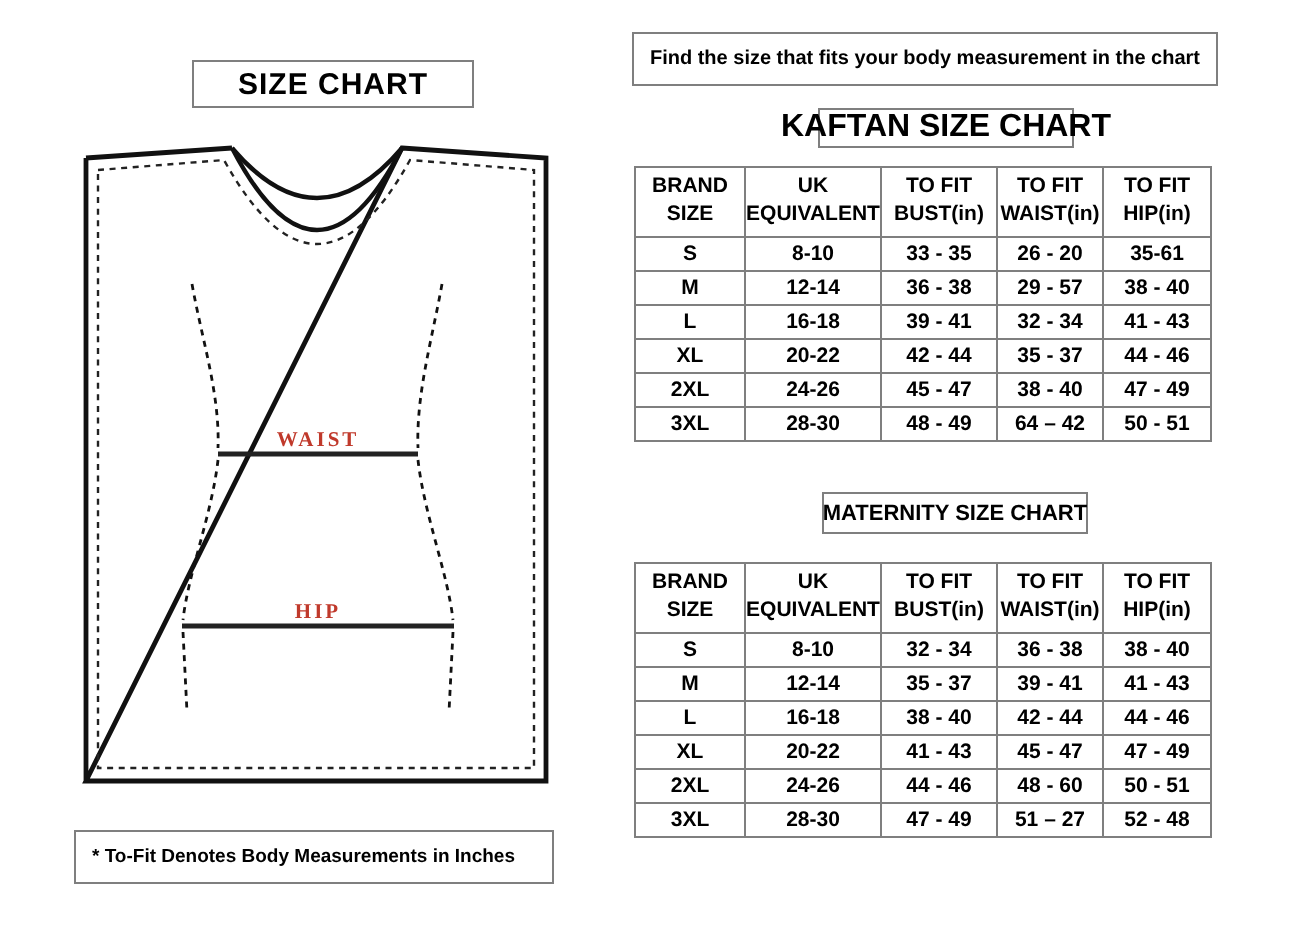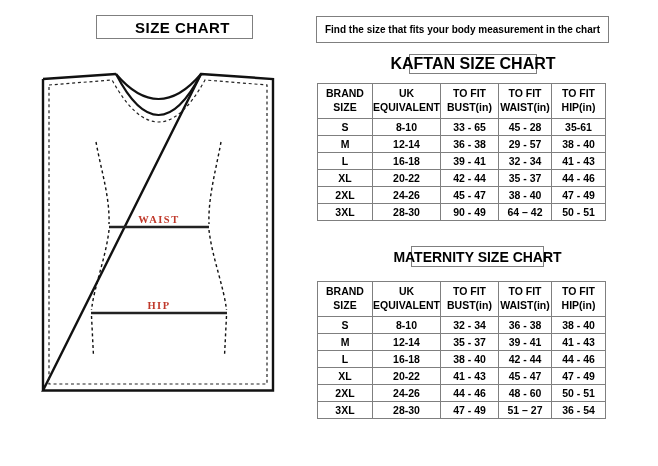--- a/index.html
+++ b/index.html
@@ -13,7 +13,7 @@
     display:flex;align-items:center;justify-content:center;
     font-weight:700;white-space:nowrap;
   }
-  .title-box{left:96px;top:15px;width:139px;height:22px;font-size:15px;letter-spacing:.5px;padding-left:16px;}
+  .title-box{left:96px;top:30px;width:139px;height:22px;font-size:15px;letter-spacing:.5px;}
   .instruction-box{left:316px;top:16px;width:291px;height:25px;font-size:10px;}
   .kaftan-title-box{left:409px;top:54px;width:126px;height:18px;font-size:16px;}
   .maternity-title-box{left:411px;top:246px;width:131px;height:19px;font-size:14px;}

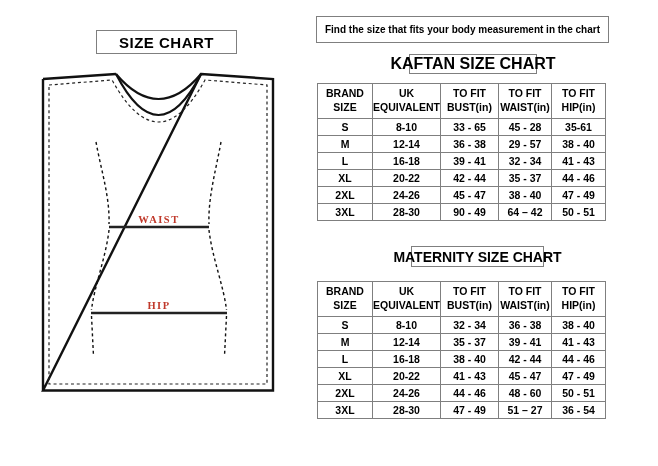--- a/index.html
+++ b/index.html
@@ -104,7 +104,7 @@
         <tr>
           <td>S</td>
           <td>8-10</td>
-          <td>33 - 65</td>
+          <td>33 - 35</td>
           <td>45 - 28</td>
           <td>35-61</td>
         </tr>

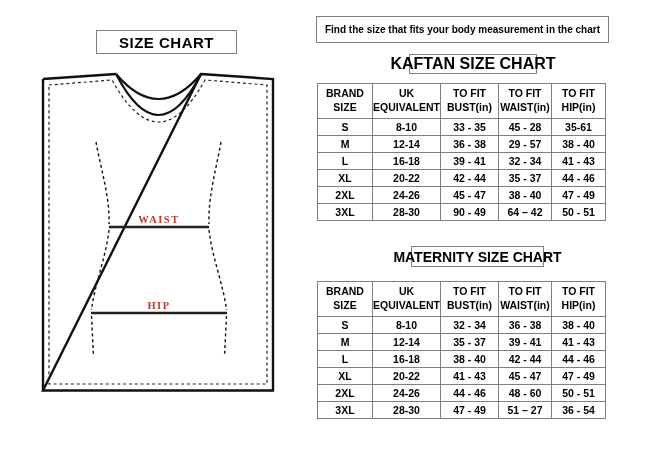--- a/index.html
+++ b/index.html
@@ -105,7 +105,7 @@
           <td>S</td>
           <td>8-10</td>
           <td>33 - 35</td>
-          <td>45 - 28</td>
+          <td>26 - 20</td>
           <td>35-61</td>
         </tr>
         <tr>

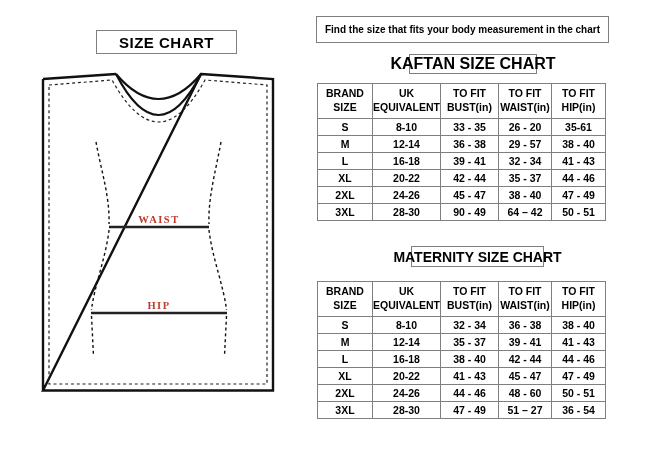--- a/index.html
+++ b/index.html
@@ -139,7 +139,7 @@
         <tr>
           <td>3XL</td>
           <td>28-30</td>
-          <td>90 - 49</td>
+          <td>48 - 49</td>
           <td>64 – 42</td>
           <td>50 - 51</td>
         </tr>

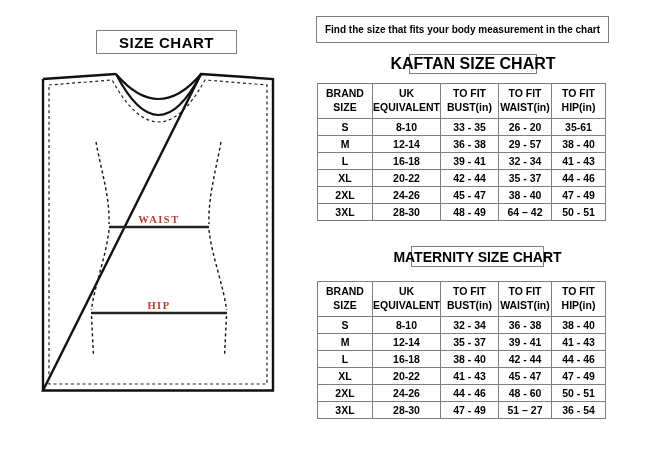--- a/index.html
+++ b/index.html
@@ -16,7 +16,7 @@
   .title-box{left:96px;top:30px;width:139px;height:22px;font-size:15px;letter-spacing:.5px;}
   .instruction-box{left:316px;top:16px;width:291px;height:25px;font-size:10px;}
   .kaftan-title-box{left:409px;top:54px;width:126px;height:18px;font-size:16px;}
-  .maternity-title-box{left:411px;top:246px;width:131px;height:19px;font-size:14px;}
+  .maternity-title-box{left:411px;top:246px;width:131px;height:19px;font-size:11px;}
   .footnote-box{left:37px;top:415px;width:240px;height:27px;font-size:9.5px;
     justify-content:flex-start;padding-left:8px;box-sizing:border-box;}
   .size-table{

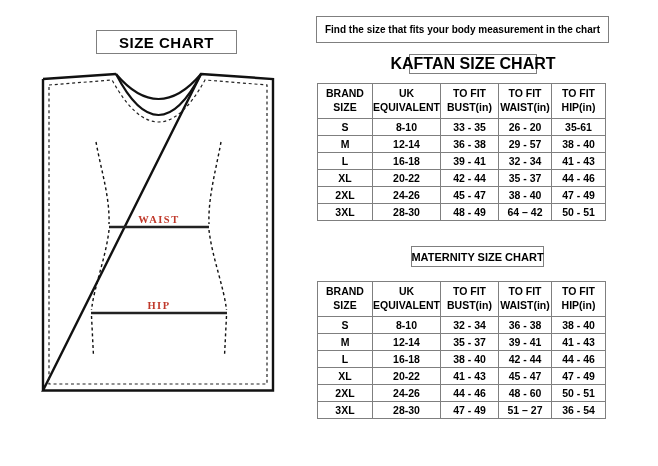--- a/index.html
+++ b/index.html
@@ -213,7 +213,7 @@
           <td>28-30</td>
           <td>47 - 49</td>
           <td>51 – 27</td>
-          <td>36 - 54</td>
+          <td>52 - 48</td>
         </tr>
       </tbody>
     </table>

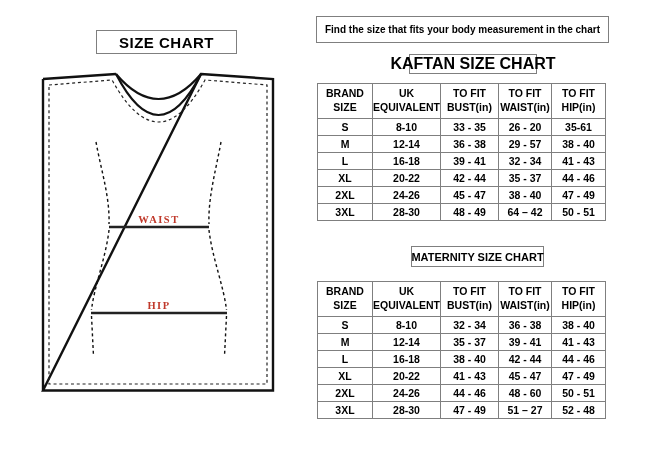--- a/index.html
+++ b/index.html
@@ -69,6 +69,9 @@
     <text x="118" y="237" text-anchor="middle" class="measure-label" fill="#c0392b">HIP</text>
   </svg>
 
+  <div class="boxed footnote-box">
+    <span>* To-Fit Denotes Body Measurements in Inches</span>
+  </div>
 
   <div class="boxed instruction-box">
     <span>Find the size that fits your body measurement in the chart</span>

